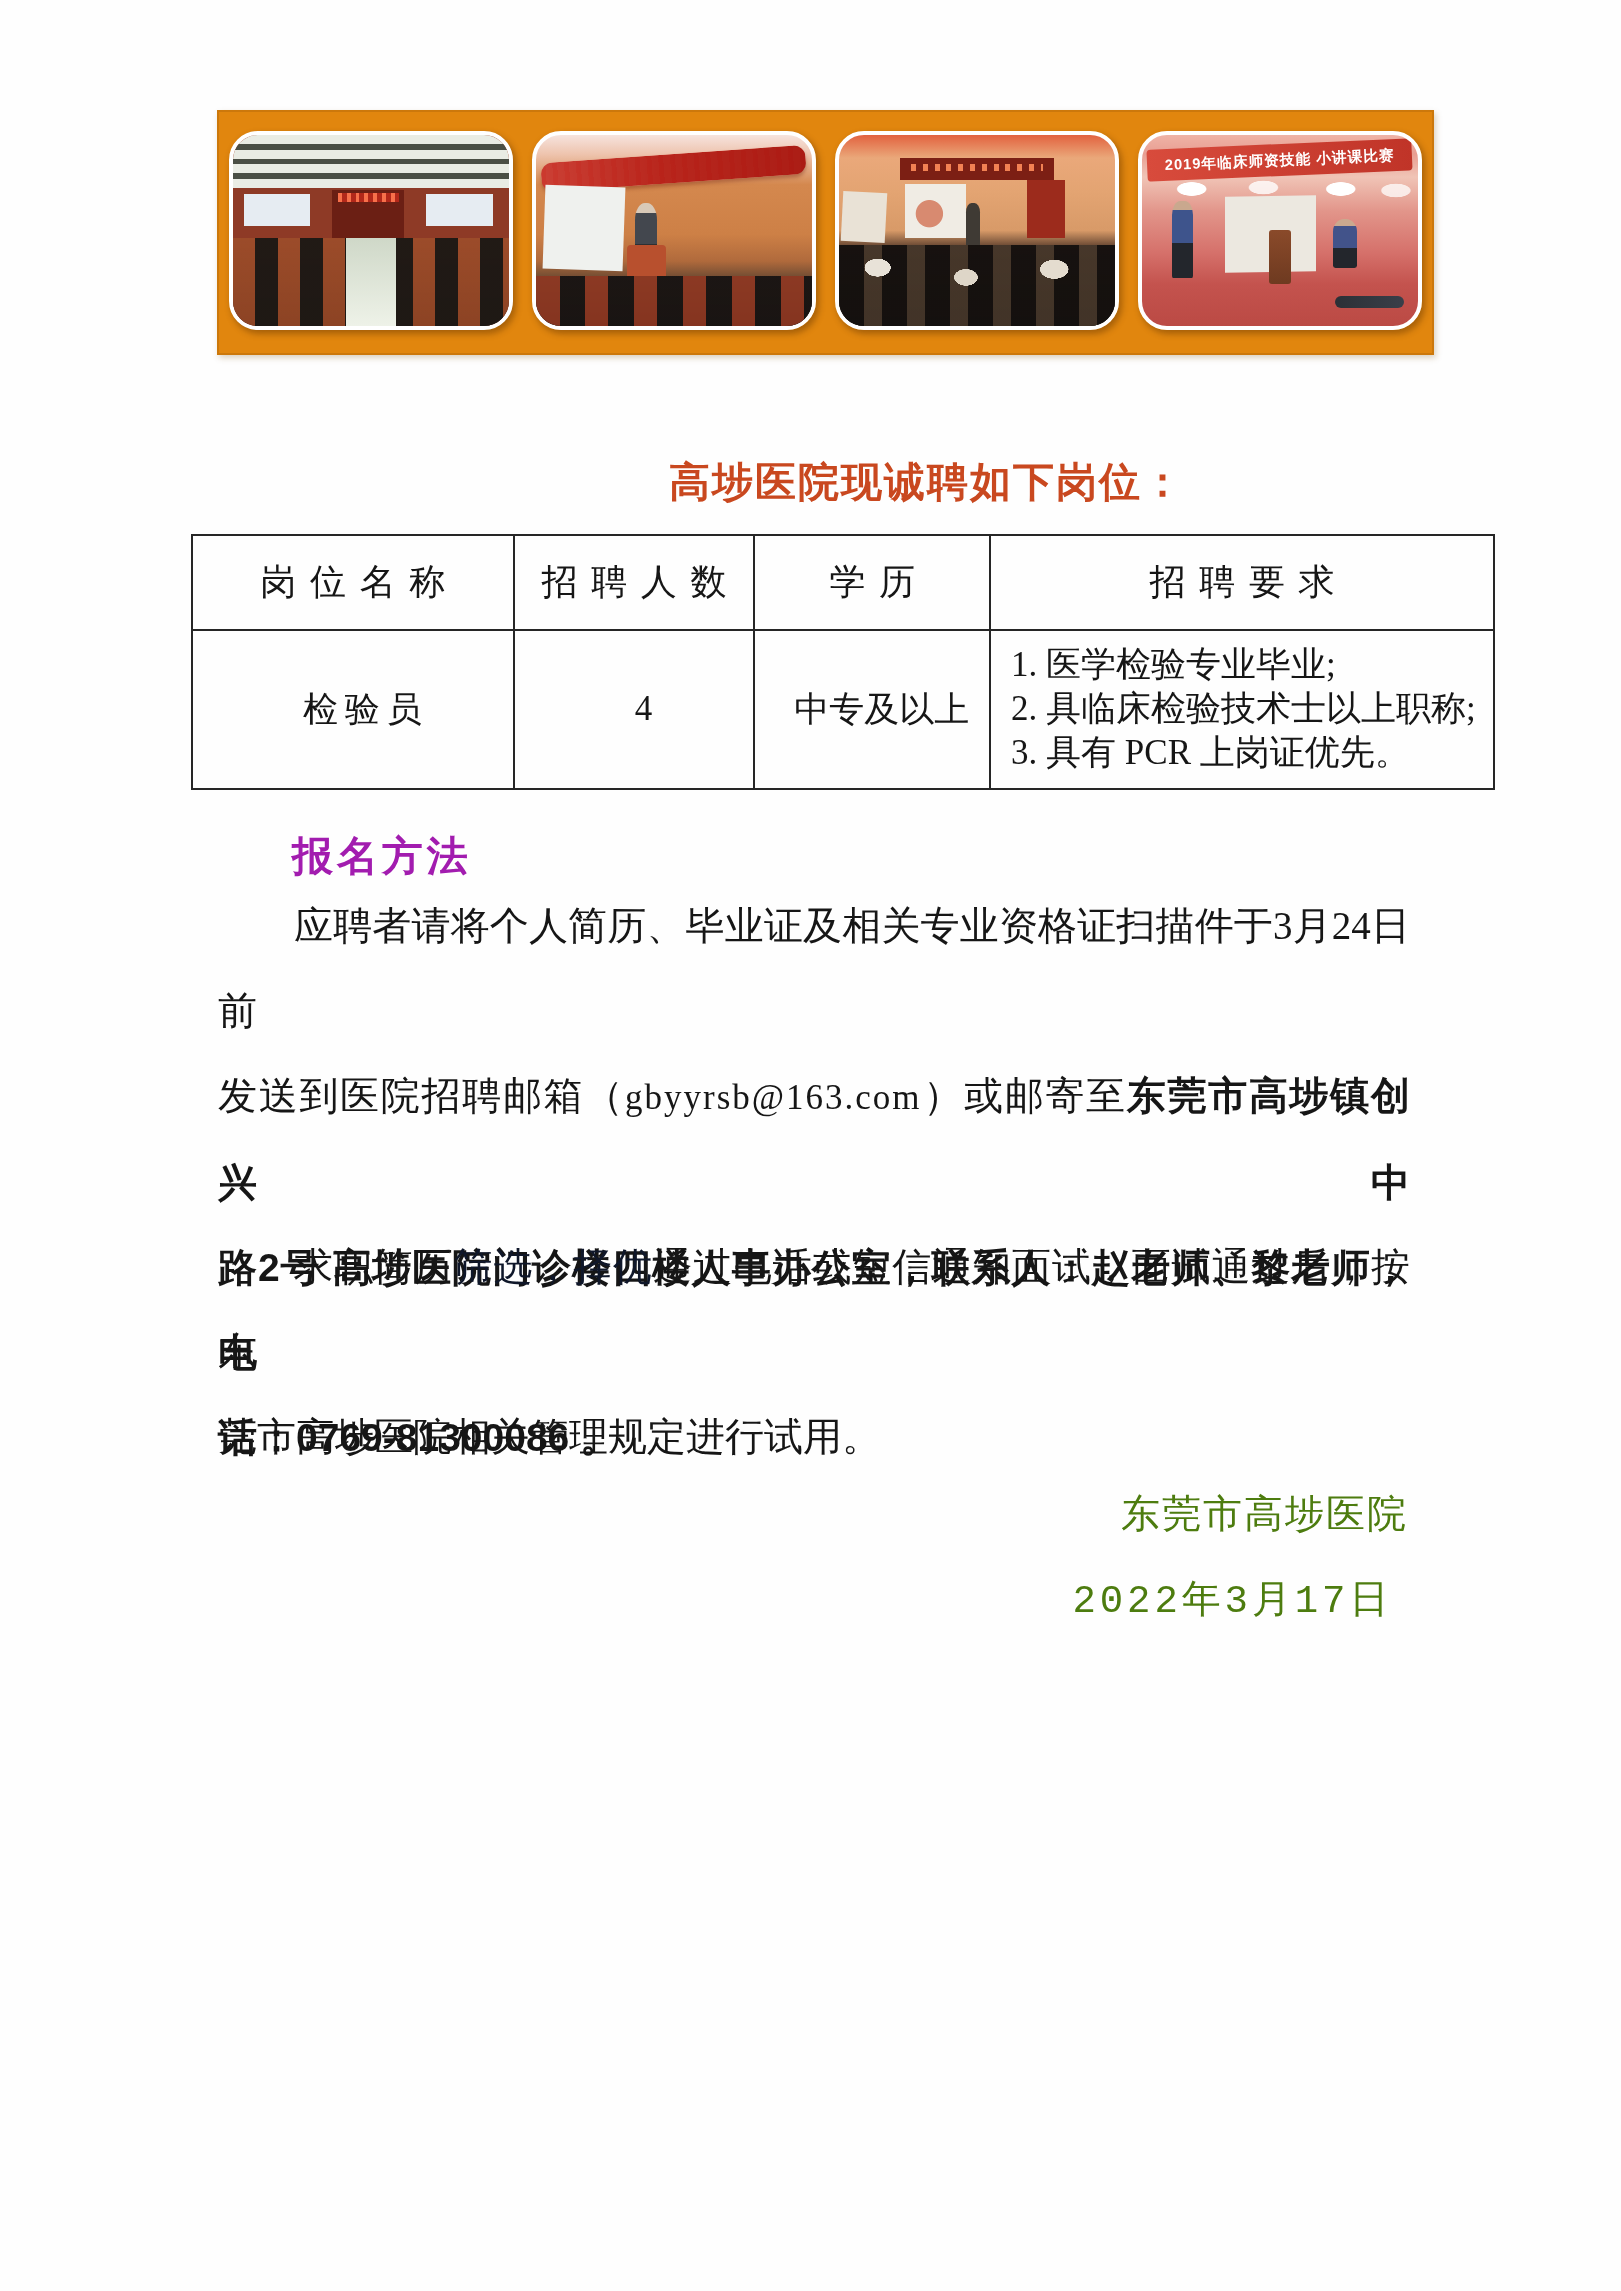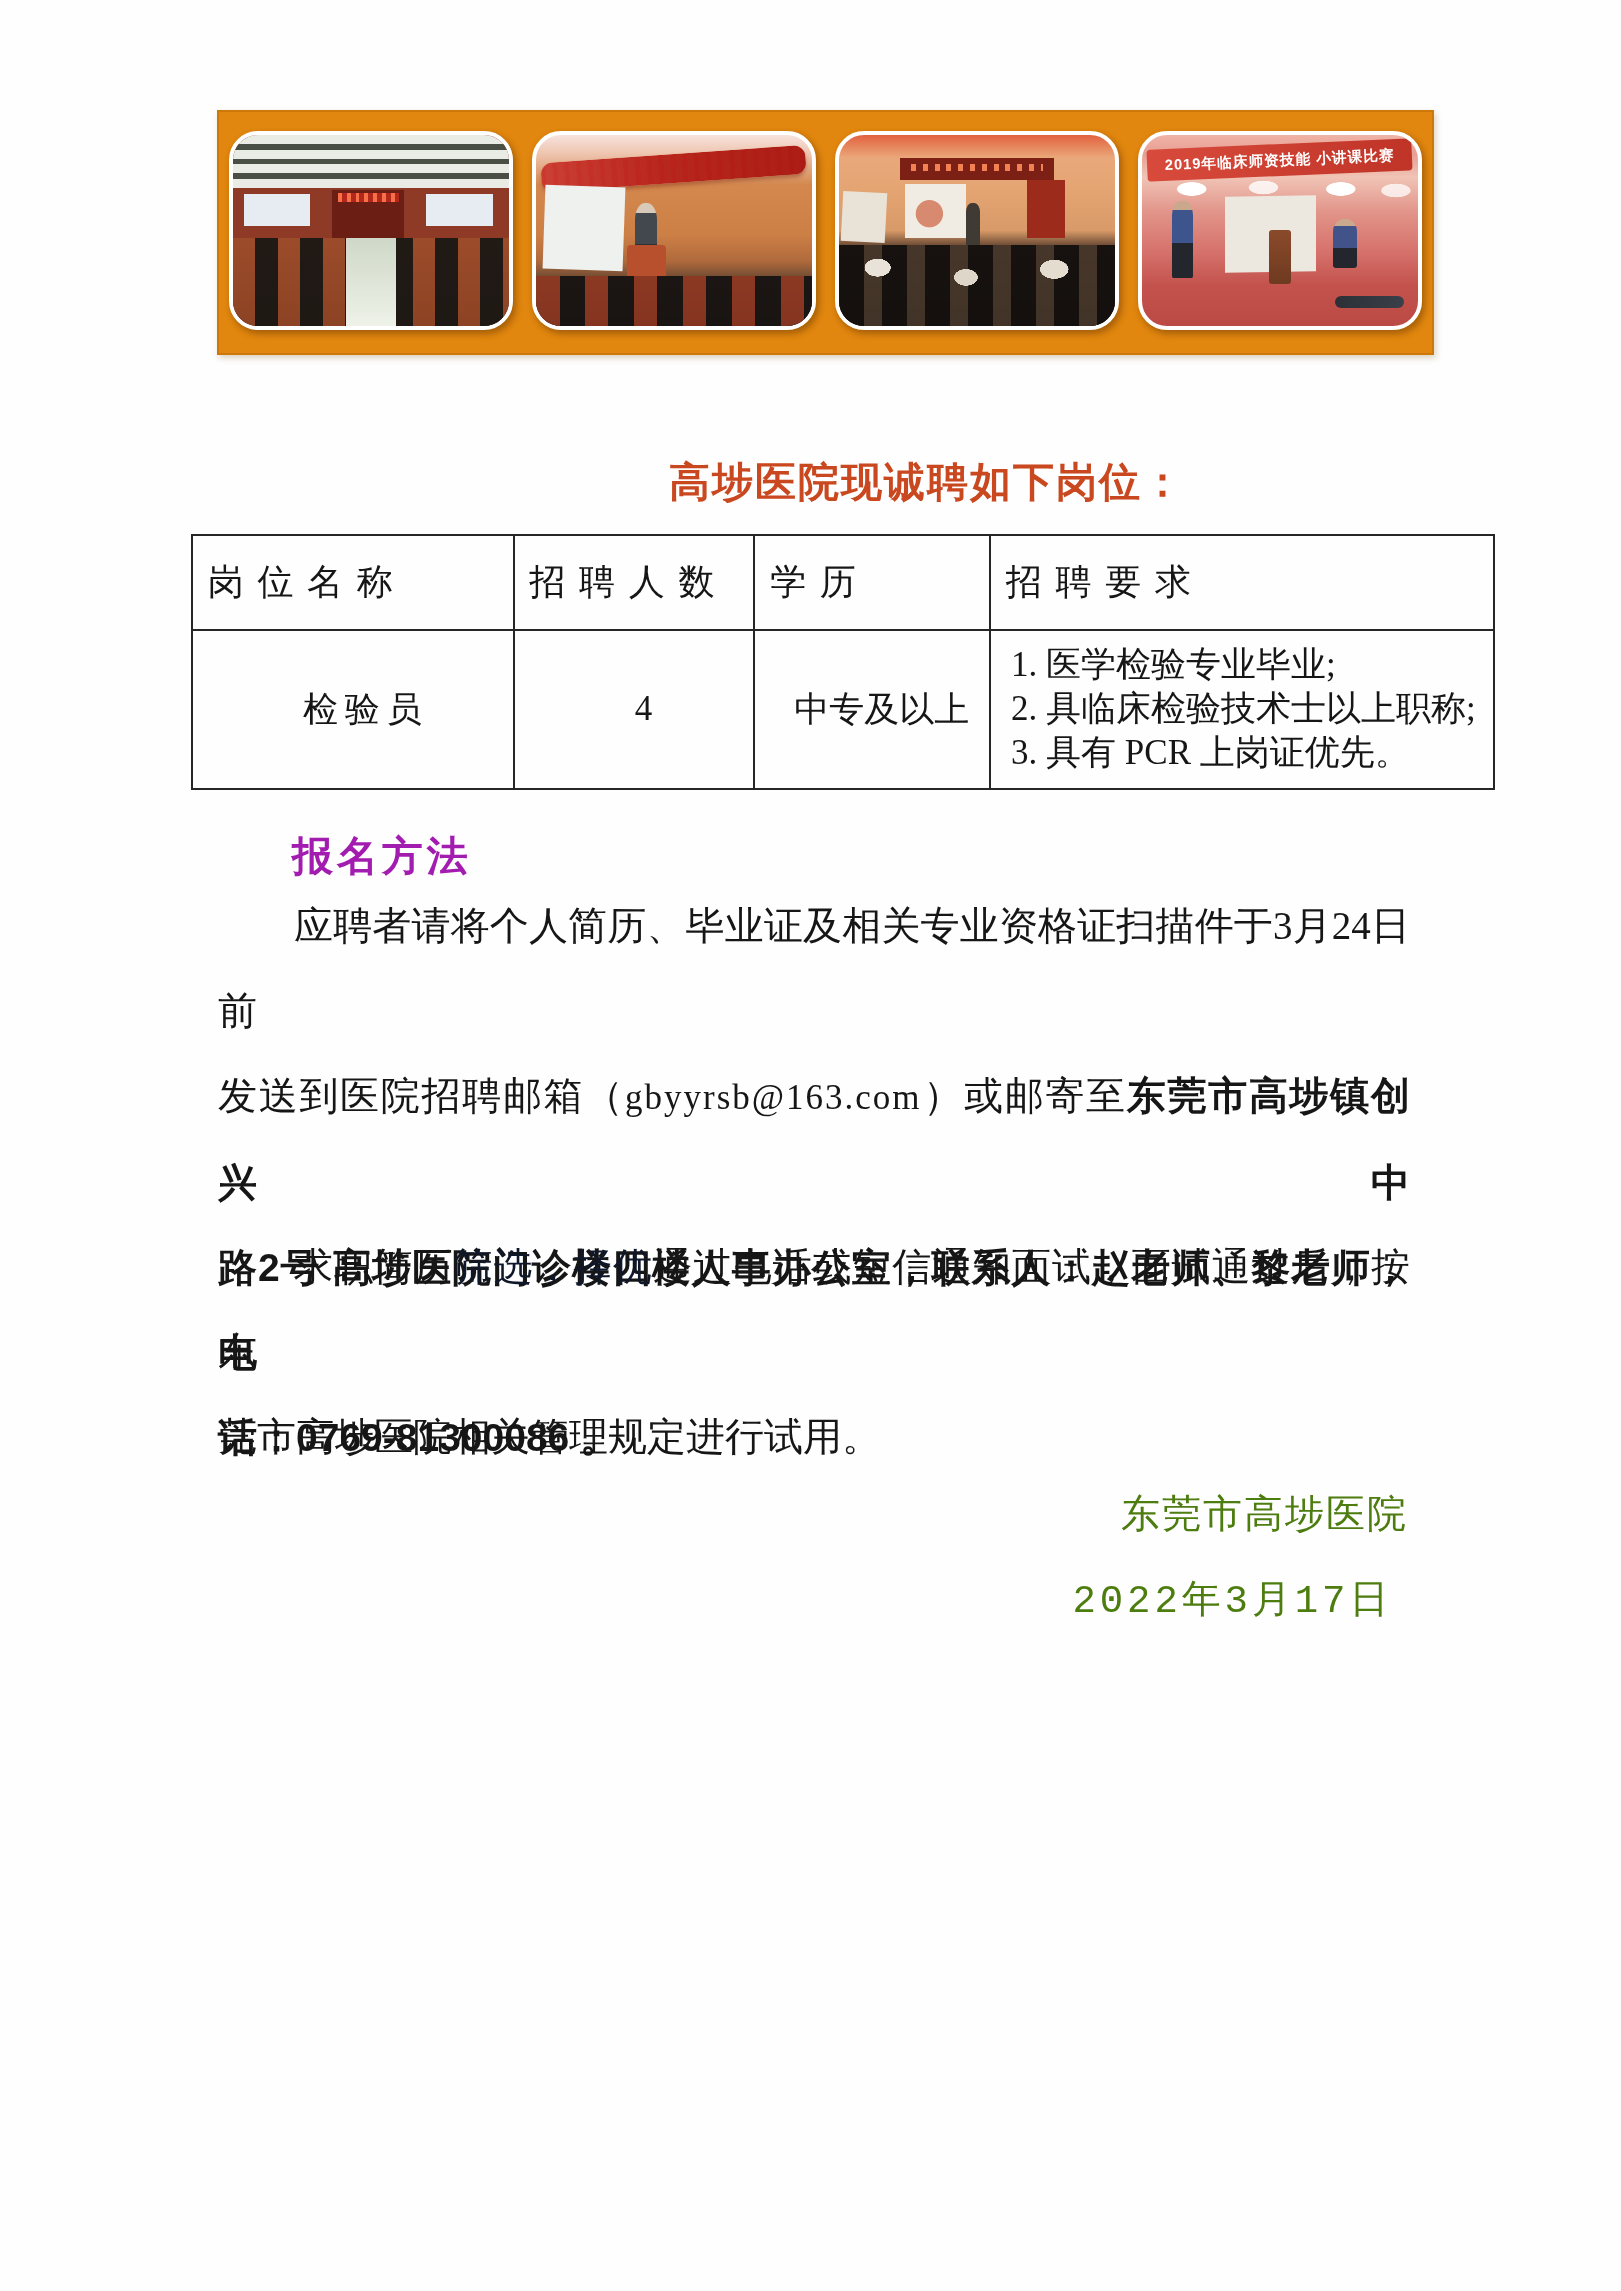--- a/index.html
+++ b/index.html
@@ -117,7 +117,7 @@
   table.jobs { border:2.9px solid #262626; }
   table.jobs th {
     height:91px; font-size:36px; font-weight:400;
-    letter-spacing:13.7px; text-indent:13.7px; text-align:left; vertical-align:middle;margin-left:42px;
+    letter-spacing:13.7px; text-indent:13.7px; text-align:center; vertical-align:middle;margin-left:42px;
   }
   table.jobs td { height:145px; vertical-align:middle; font-size:35px;padding-left:20px; }
   td.c-pos   { text-align:center; letter-spacing:6.9px; text-indent:6.9px; }

